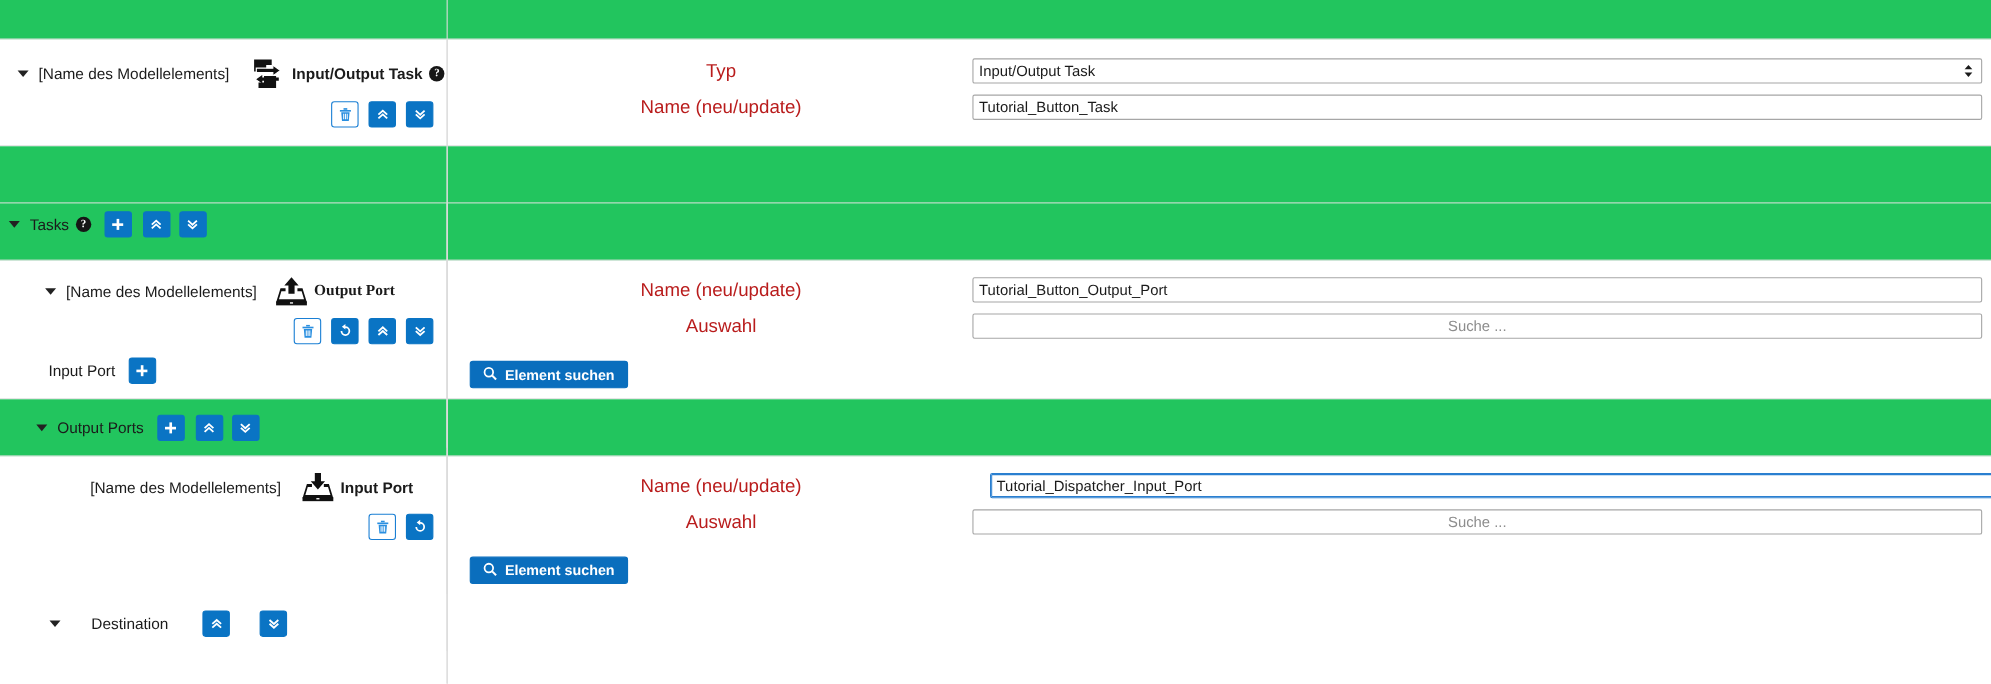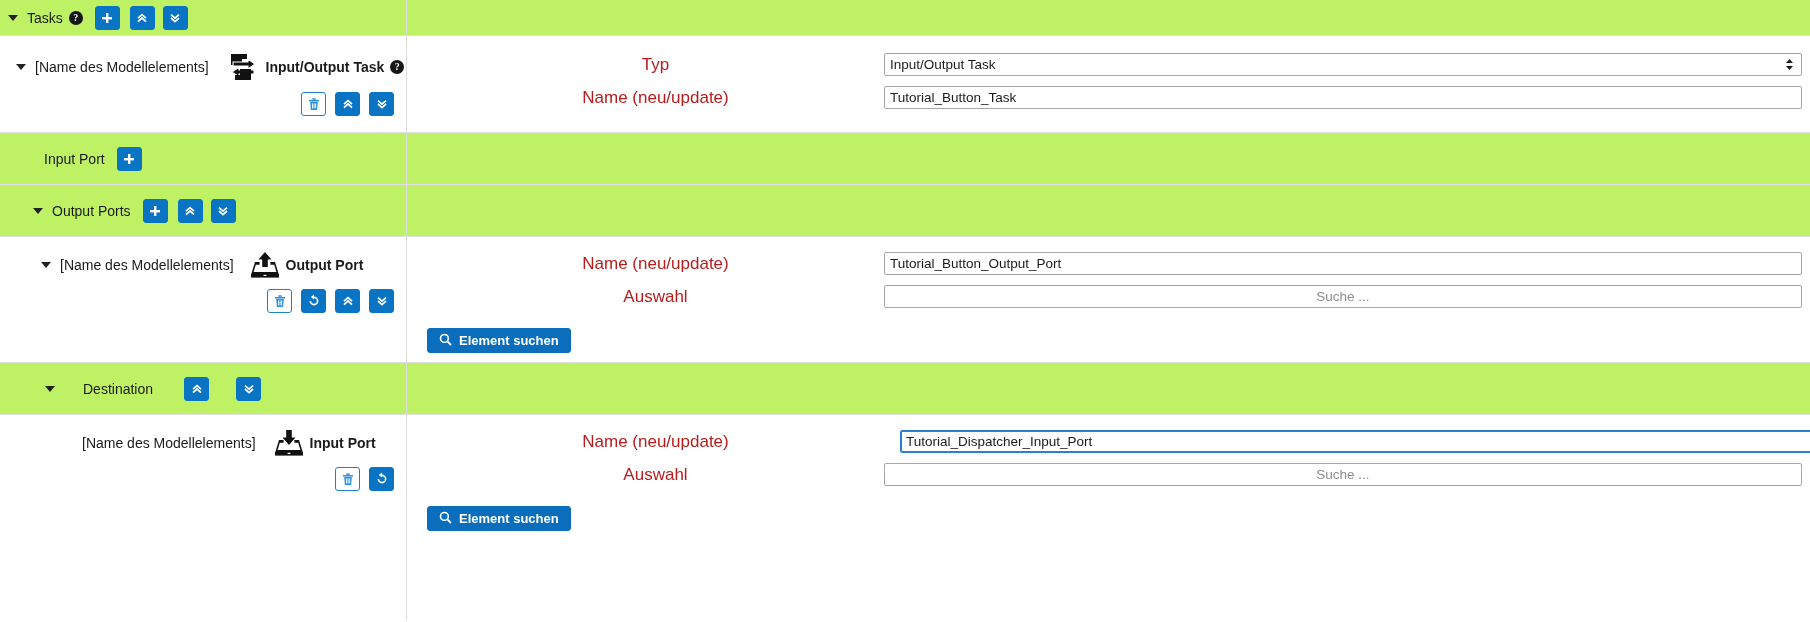--- a/index.html
+++ b/index.html
@@ -14,7 +14,7 @@
 
   
   .band { display: flex; width: 100%; border-bottom: 1px solid #dfdfdf; }
-  .band.grey  { background: #bef264; }
+  .band.grey  { background: #22c55e; flex-direction: column; }
   .band.white { background: #ffffff; }
 
   .left-col  { width: 407px; flex: 0 0 407px; border-right: 1px solid #dcdcdc; position: relative; }

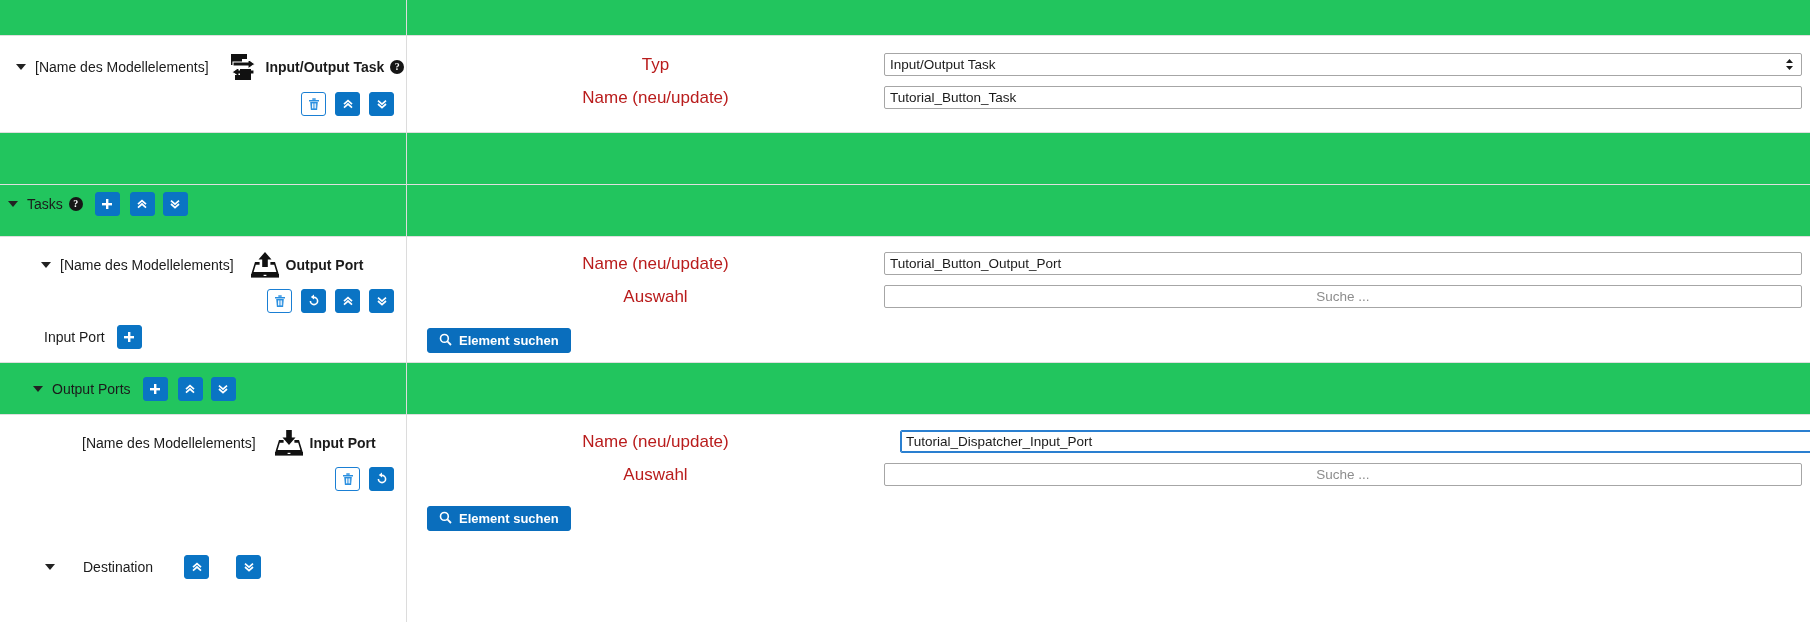--- a/index.html
+++ b/index.html
@@ -248,7 +248,7 @@
             <rect x="13.6" y="23.8" width="2.8" height="1.2" fill="#fff"></rect>
           </svg>
         </span>
-        <span class="node-label strong" style="margin-left:6px;">Output Port</span>
+        <span class="node-label strong" style="margin-left:6px;font-family:Liberation Serif, serif;">Output Port</span>
       </div>
       <div class="abs" style="right:12px;top:52px;display:flex;align-items:center;gap:9px;">
         <button class="btn-sq outline">

